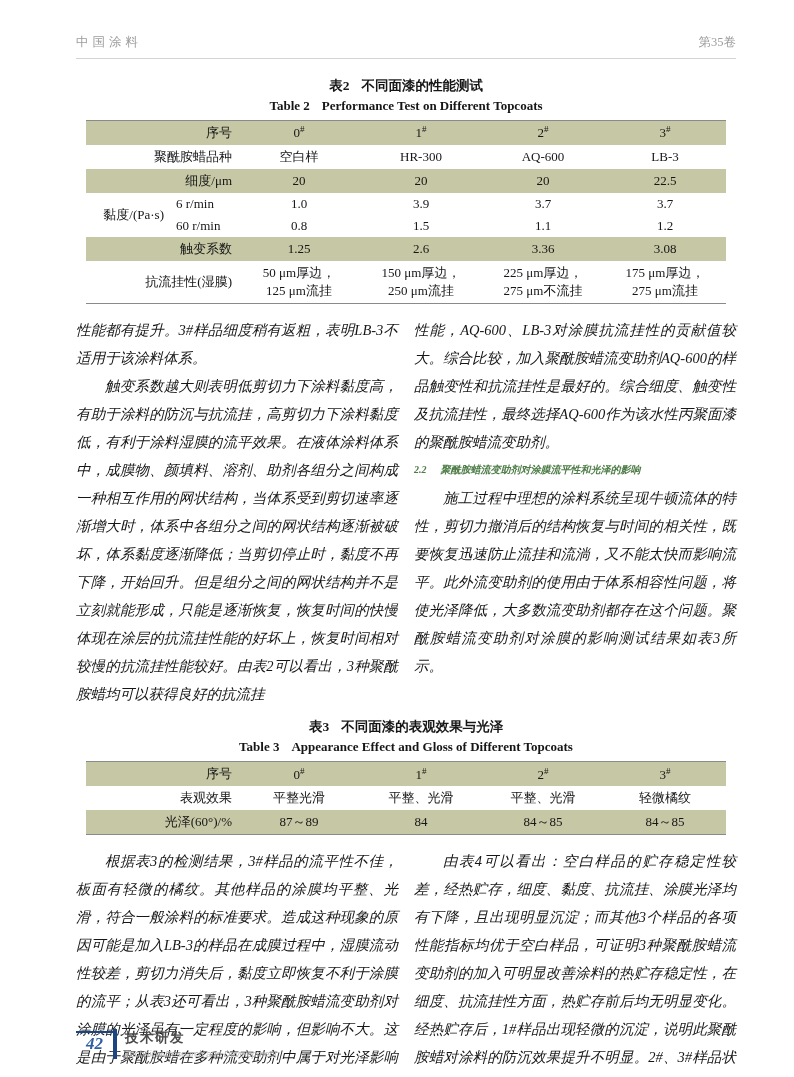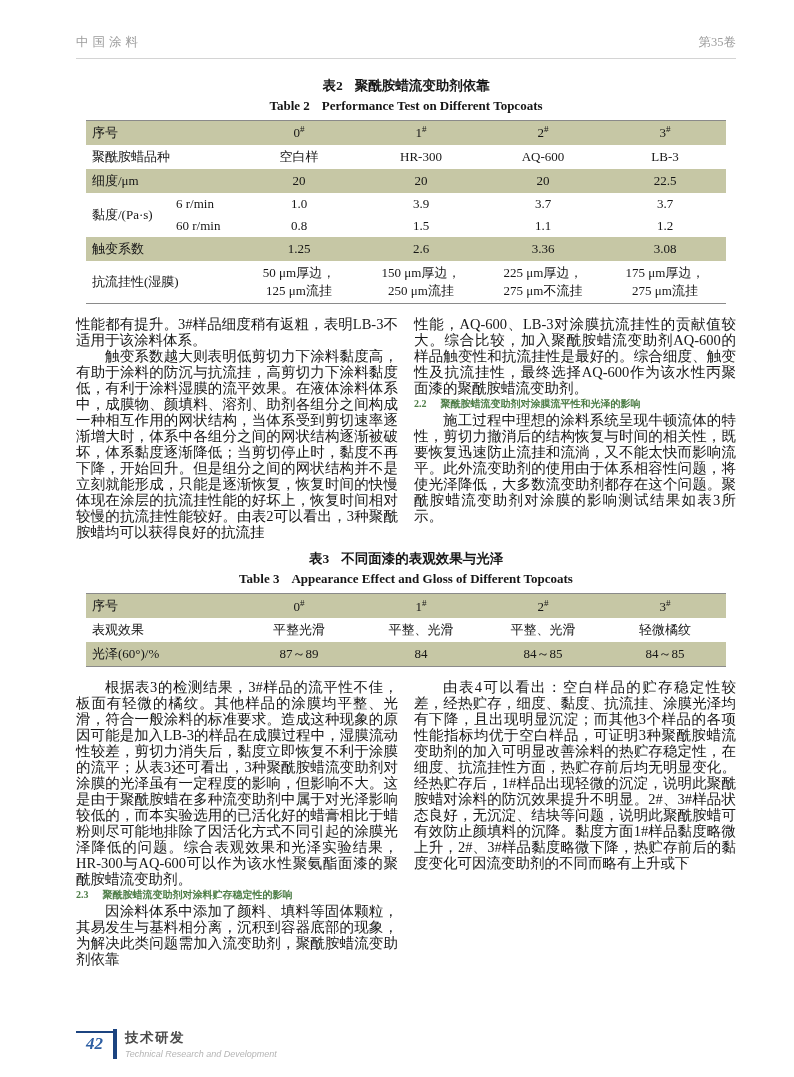--- a/index.html
+++ b/index.html
@@ -85,7 +85,7 @@
 
   <div class="caption cap-t2">
     <div class="zh">
-      <span class="cap-label">表2</span><span>聚酰胺蜡流变助剂依靠</span>
+      <span class="cap-label">表2</span><span>不同面漆的性能测试</span>
     </div>
     <div class="en">
       <span class="cap-label">Table 2</span><span>Performance Test on Different Topcoats</span>

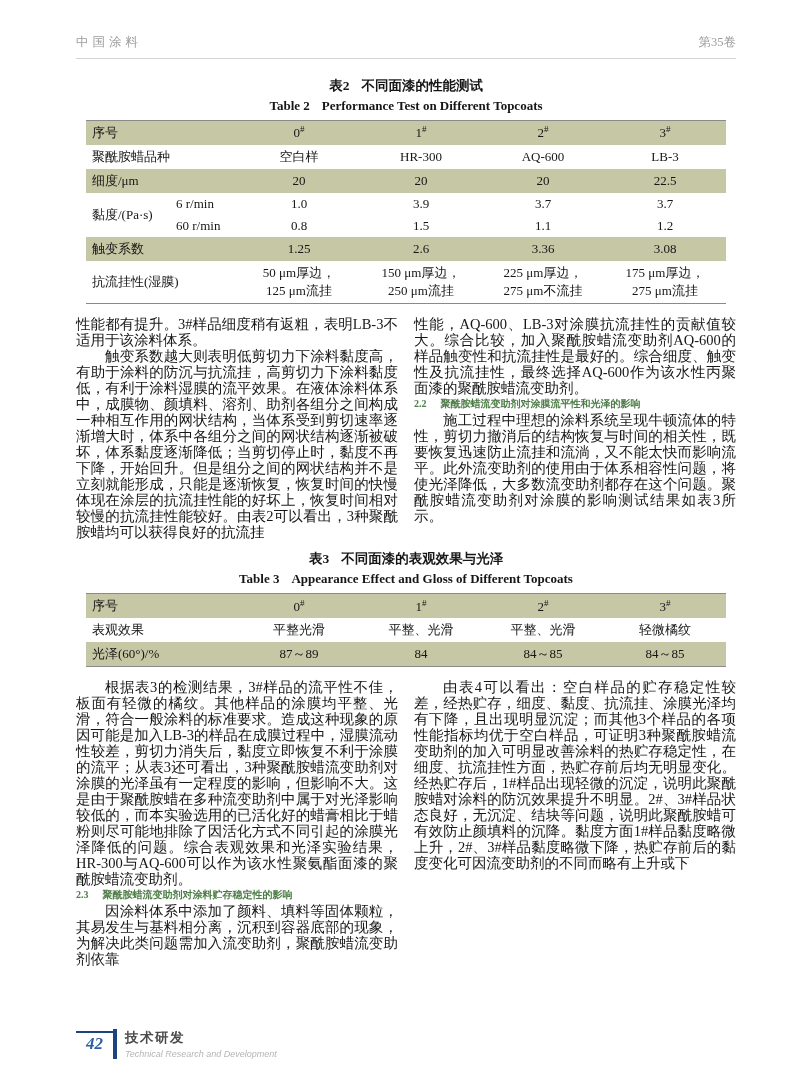--- a/index.html
+++ b/index.html
@@ -38,7 +38,7 @@
   }
   table.perf td { padding: 3px 6px; height: 14px; }
   tr.shade { background: var(--row-shade, #c6c7a5); }
-  td.lbl { text-align: left; padding-left: 10px; margin-left: 44px; }
+  td.lbl { text-align: right; padding-left: 10px; margin-left: 44px; }
   td.sublbl { text-align: left; }
   td.val { text-align: center; }
   td.multiline { white-space: pre-line; line-height: 1.4; padding: 4px 6px; }

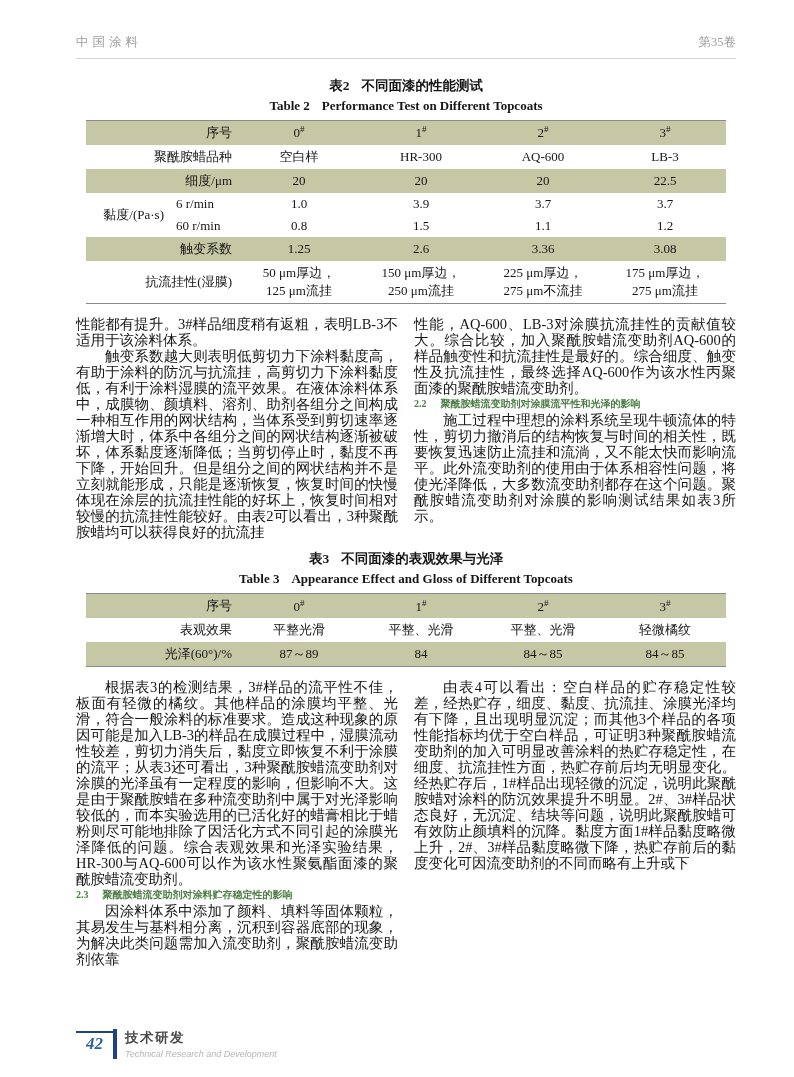--- a/index.html
+++ b/index.html
@@ -46,7 +46,7 @@
 
   
   .cols { display: flex; gap: 16px; margin-top: 12px; }
-  .col { width: 322px; font-size: 14.5px; line-height: 16px; text-align: justify; }
+  .col { width: 322px; font-size: 14.5px; line-height: 28px; text-align: justify; font-style: italic; }
   .col p { margin: 0; }
   .ind { text-indent: 2em; }
   .sec-head {

